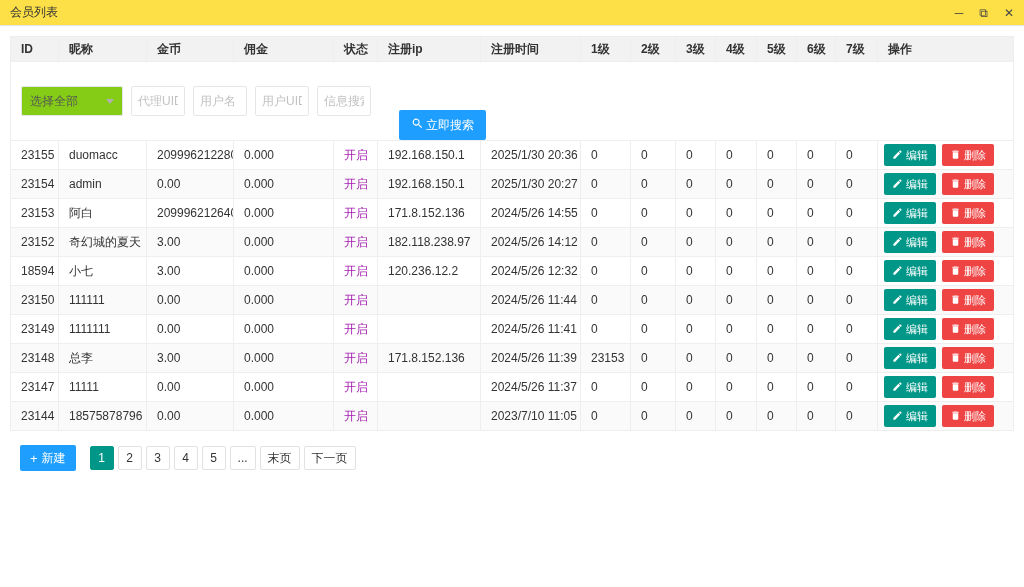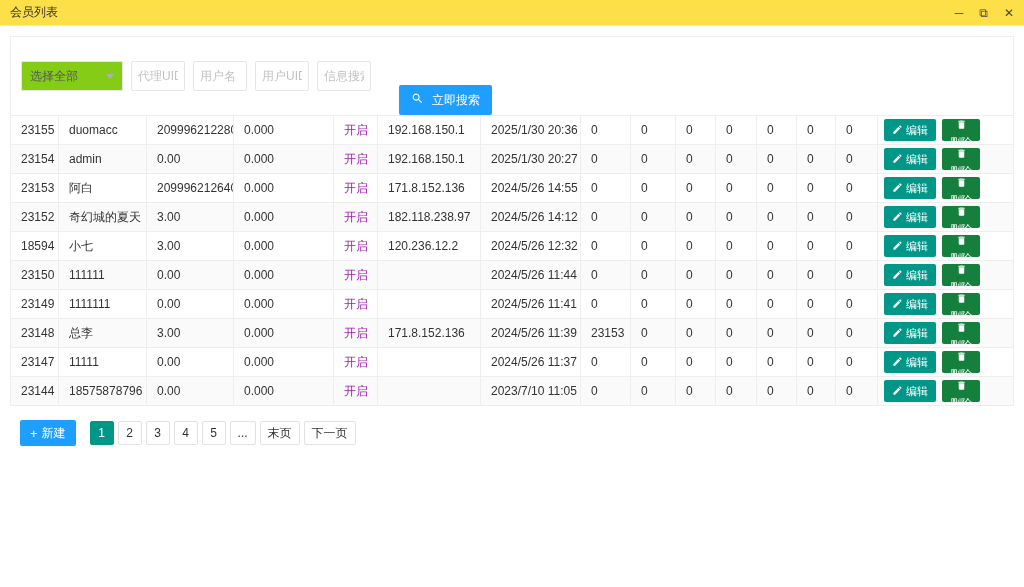--- a/index.html
+++ b/index.html
@@ -110,6 +110,23 @@
         <col>
       </colgroup>
     <thead>
+      <tr class="header-row">
+          <th>ID</th>
+          <th>昵称</th>
+          <th>金币</th>
+          <th>佣金</th>
+          <th>状态</th>
+          <th>注册ip</th>
+          <th>注册时间</th>
+          <th>1级</th>
+          <th>2级</th>
+          <th>3级</th>
+          <th>4级</th>
+          <th>5级</th>
+          <th>6级</th>
+          <th>7级</th>
+          <th>操作</th>
+        </tr>
       <tr>
         <th class="filter-cell" colspan="15">
           <div class="filters">

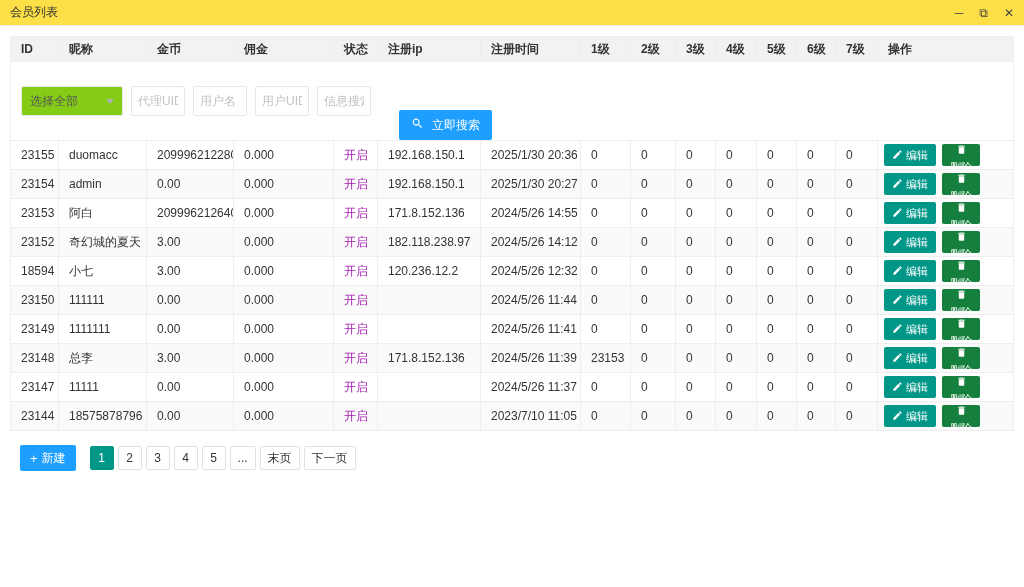--- a/index.html
+++ b/index.html
@@ -47,7 +47,7 @@
   .search-btn {
     margin-left:20px; height:30px; padding:0 12px; border:none; border-radius:2px;
     background:#1E9FFF; color:#fff; font-size:12px; cursor:pointer;
-    display:inline-flex; align-items:center; gap:8px;
+    display:inline-flex; align-items:center; gap:2px;
     font-family:"Liberation Sans","DejaVu Sans",sans-serif;
     margin-top:48px;
   }

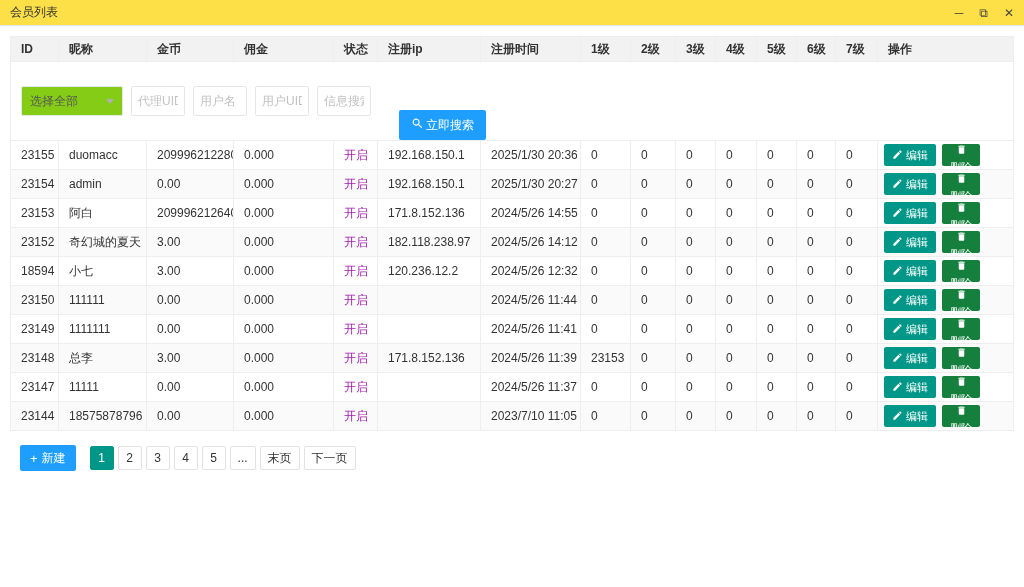--- a/index.html
+++ b/index.html
@@ -60,7 +60,7 @@
     vertical-align:middle; font-family:"Liberation Sans","DejaVu Sans",sans-serif;
   }
   .btn-edit { background:#009688; margin-right:6px; }
-  .btn-delete { background:#15803d;flex-direction:column; }
+  .btn-delete { background:#ef4444; }
   .btn-edit svg, .btn-delete svg { width:11px; height:11px; fill:#fff; }
   
   .pagination { margin:14px 0 0 10px; display:flex; align-items:center; }

